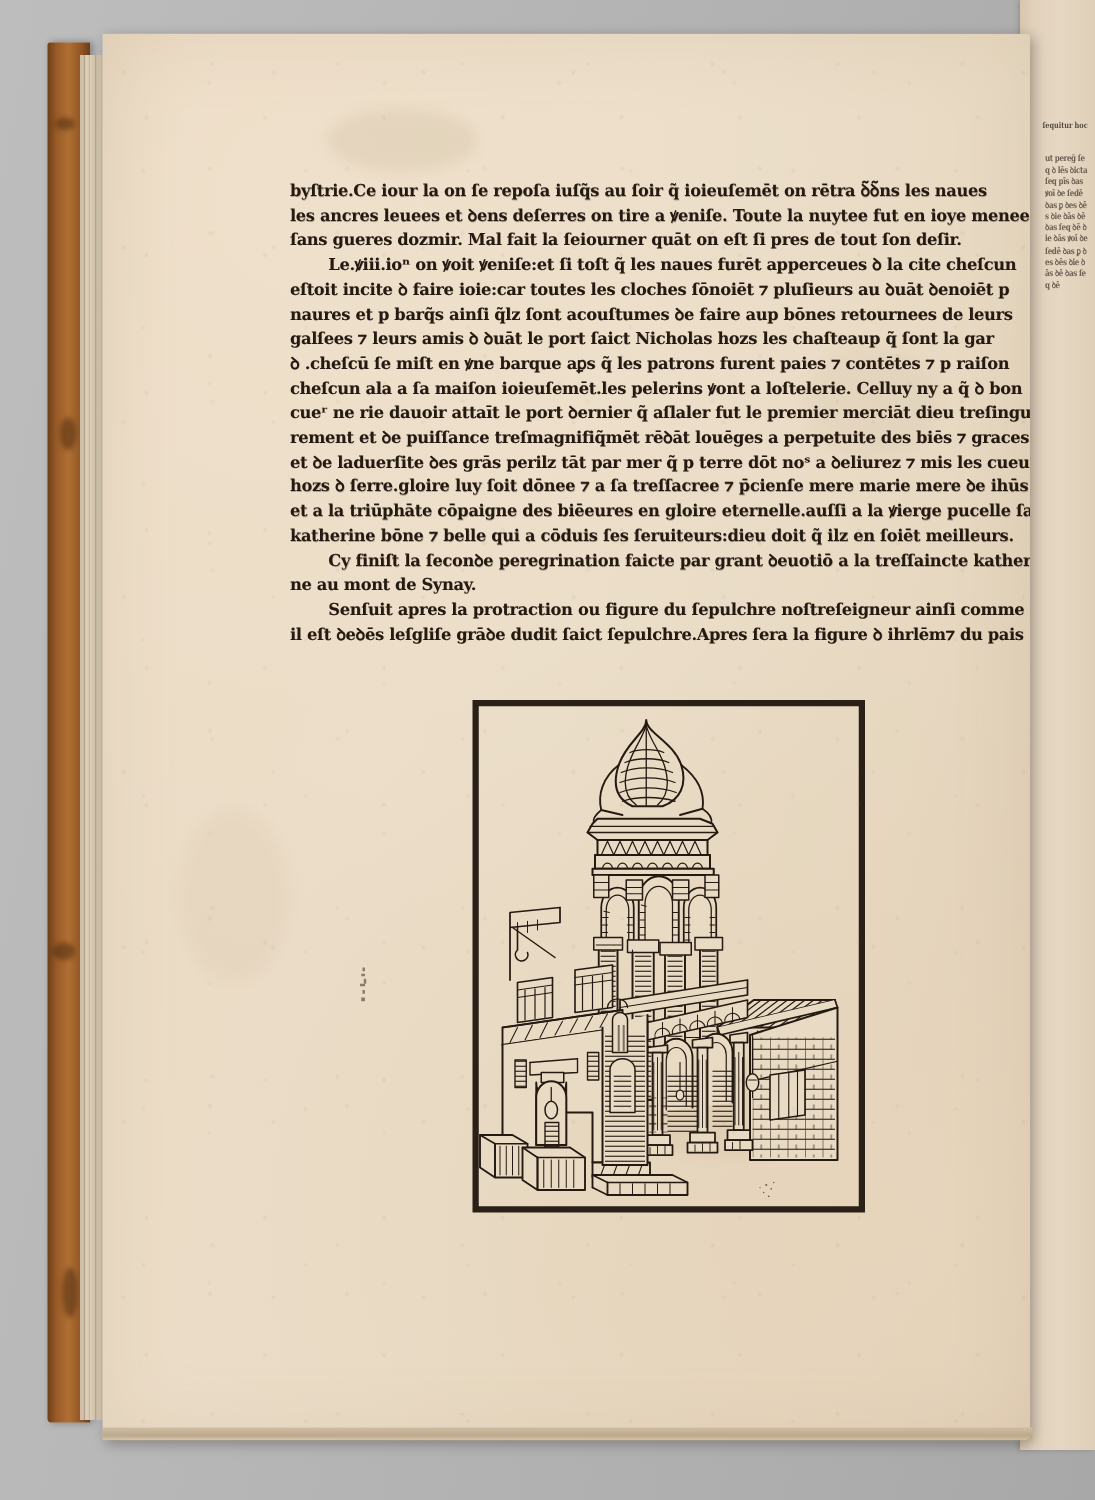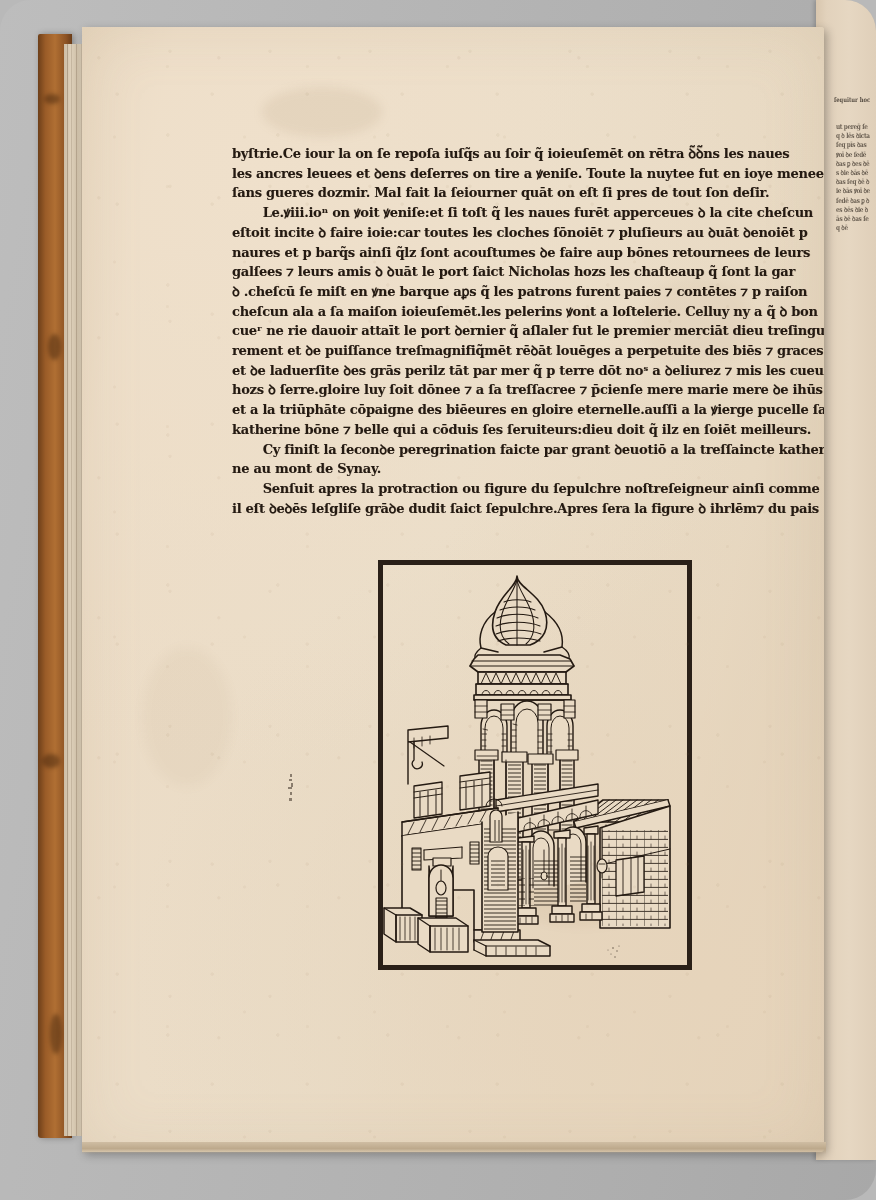--- a/index.html
+++ b/index.html
@@ -20,7 +20,6 @@
     height: 1200px;
     background: linear-gradient(100deg,#bdbdbd 0%, #b6b6b6 35%, #aeaeae 75%, #a8a8a8 100%);
     overflow: hidden;
-    border-radius: 31px;
   }
 
   

